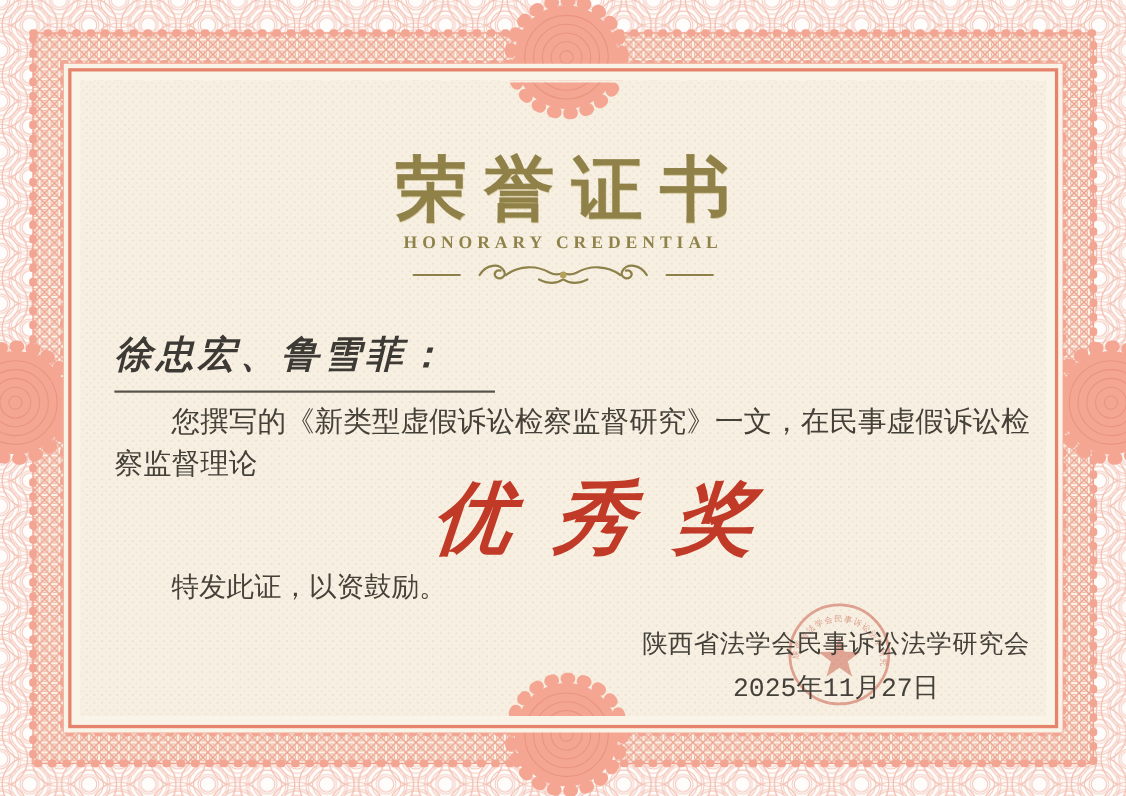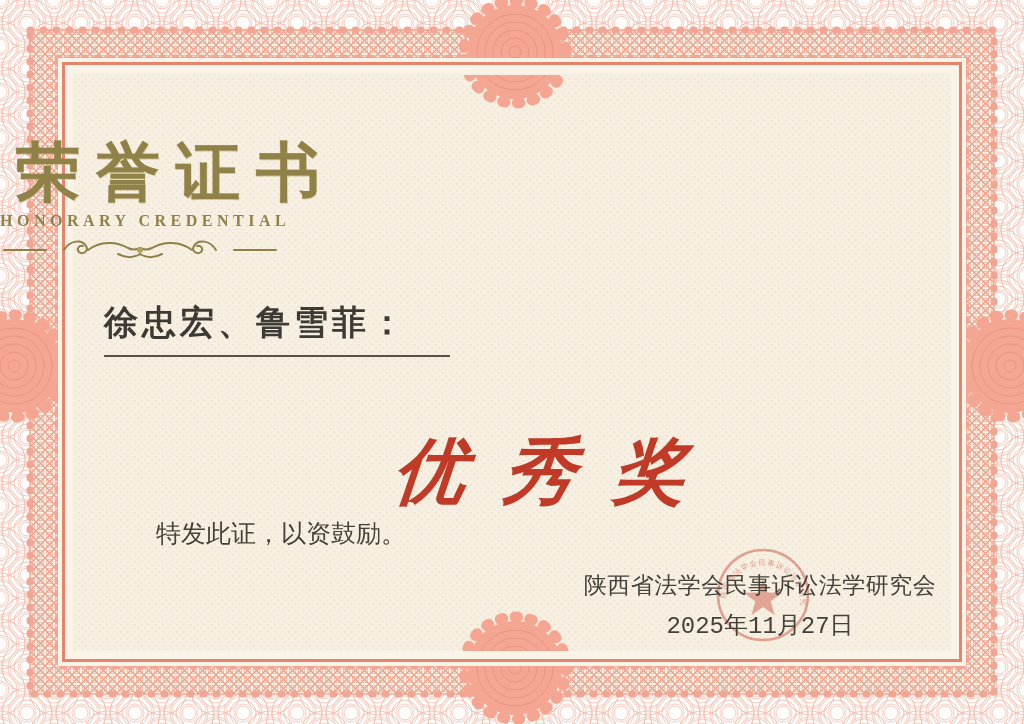--- a/index.html
+++ b/index.html
@@ -16,6 +16,7 @@
   
   .title-block {
     left: 0; right: 0; top: 138px;
+    text-align: center;
   }
   .cert-title {
     font-size: 64px;

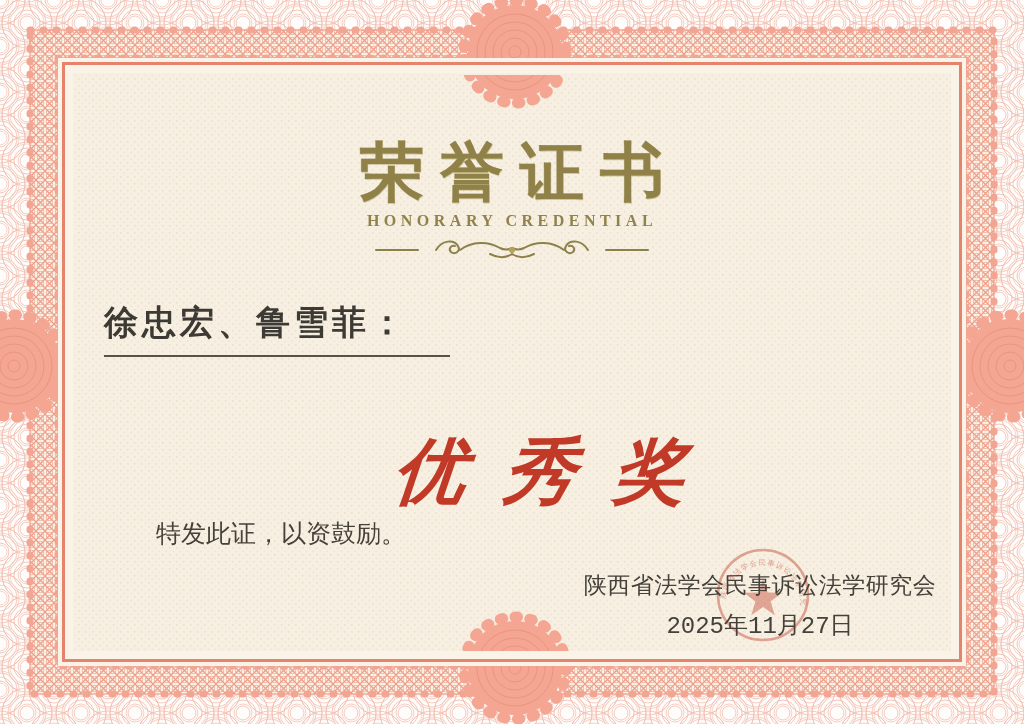--- a/index.html
+++ b/index.html
@@ -42,6 +42,7 @@
     left: 104px; top: 300px;
     font-size: 34px;
     font-weight: 600;
+    font-style: italic;
     letter-spacing: 4px;
     color: #3d3a35;
     border-bottom: 2px solid #565149;

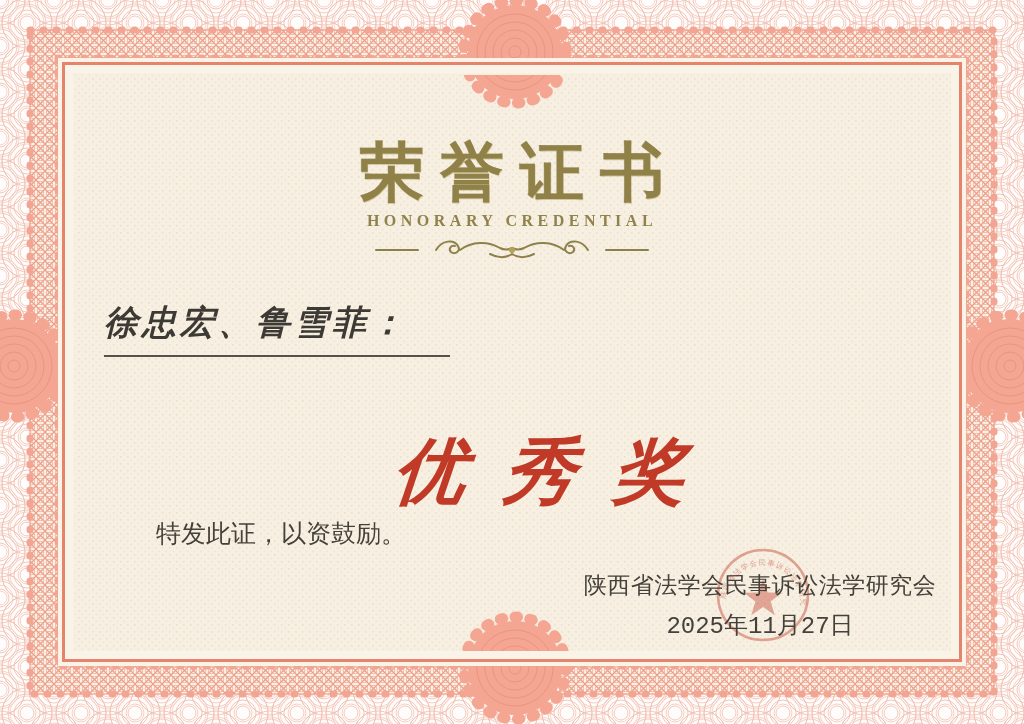--- a/index.html
+++ b/index.html
@@ -222,6 +222,7 @@
 <div class="content recipients">徐忠宏、鲁雪菲：</div>
 
 <div class="content body-text">
+  <div class="body-line1">您撰写的《新类型虚假诉讼检察监督研究》一文，在民事虚假诉讼检察监督理论</div>
 </div>
 
 <div class="content award">优秀奖</div>

